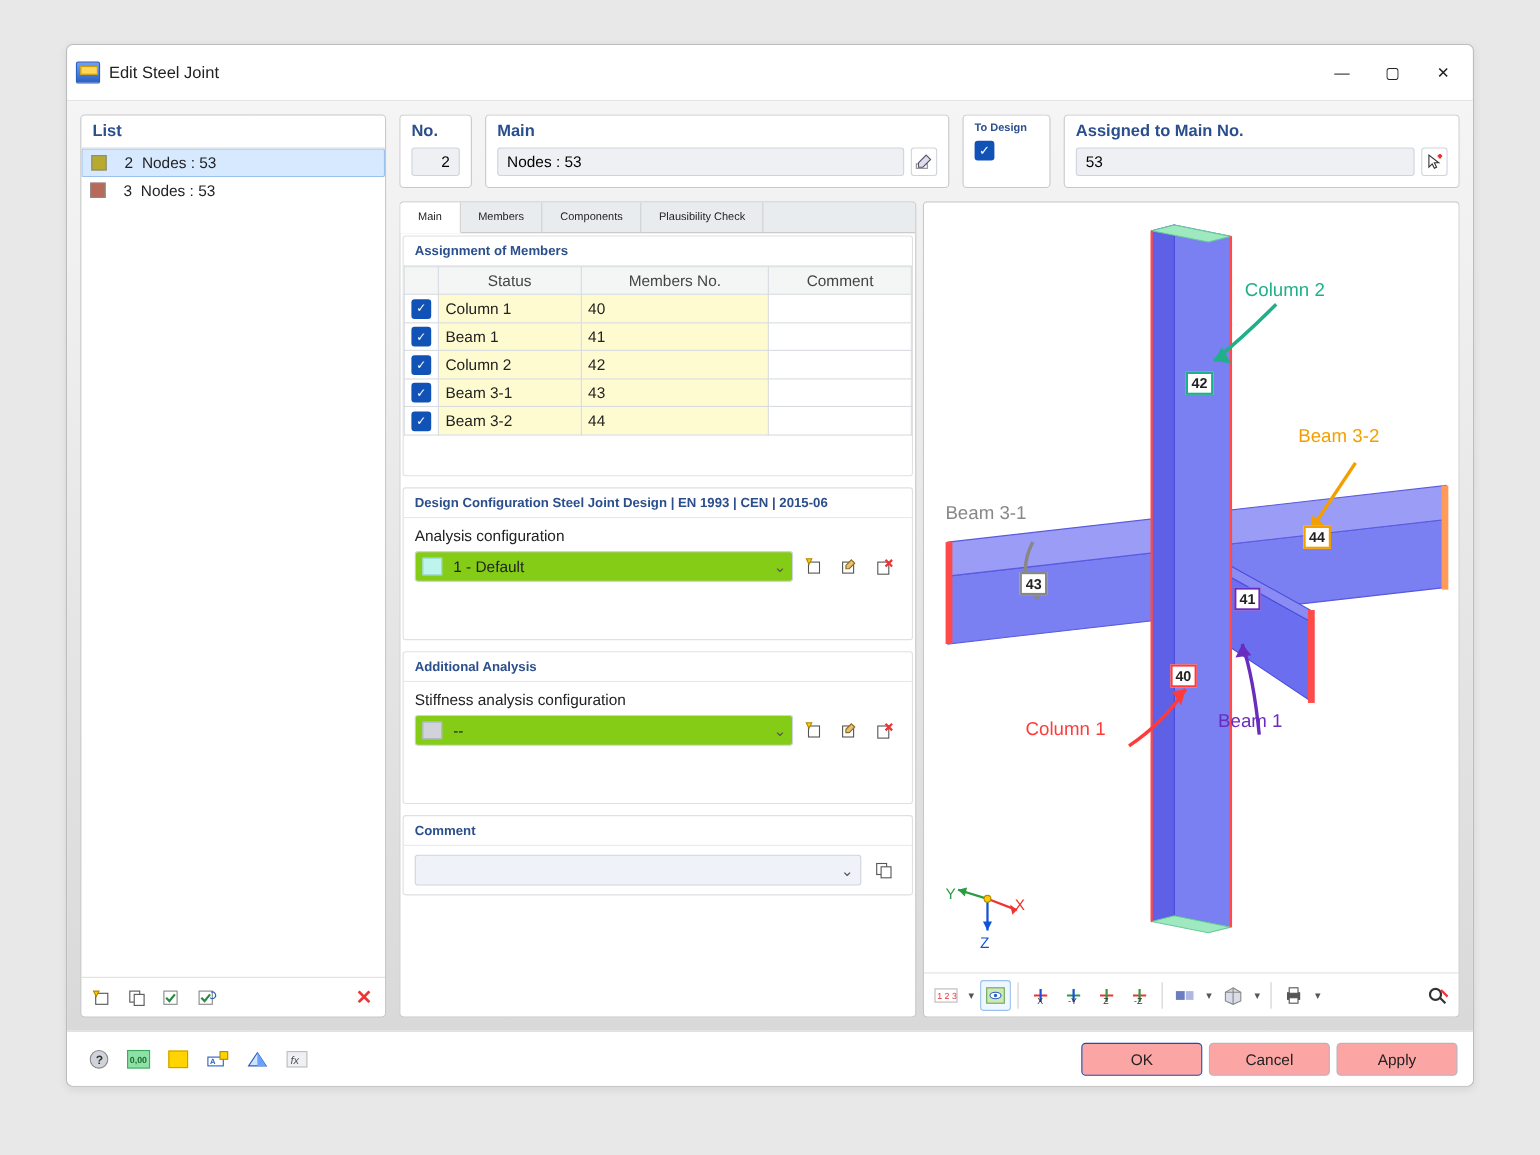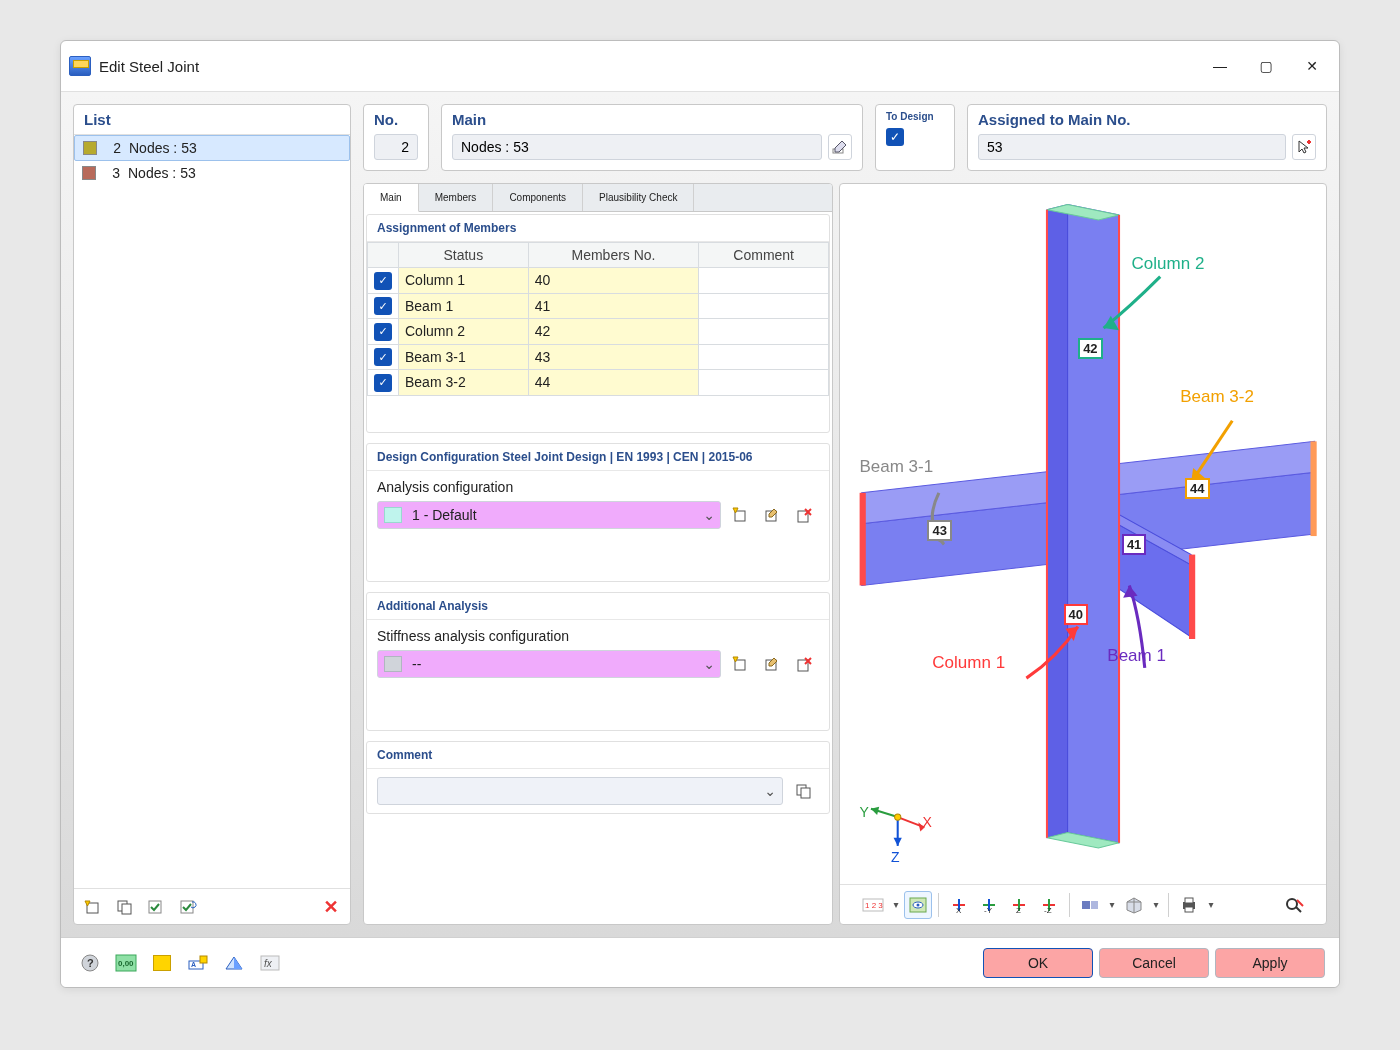--- a/index.html
+++ b/index.html
@@ -58,7 +58,7 @@
   
   .section .sc { padding:8px 10px; }
   .cfg-label { margin-bottom:6px; font-size:14px; }
-  .dropdown { display:flex; align-items:center; height:28px; border:1px solid #cfd4dc; background:#f0abfc; border-radius:3px; }
+  .dropdown { display:flex; align-items:center; height:28px; border:1px solid #cfd4dc; background:#84cc16; border-radius:3px; }
   .dropdown .sw { width:18px; height:16px; background:#bff4ed; margin:0 6px; border:1px solid #99d8d0; }
   .dropdown .ddtext { flex:1; font-size:14px; padding:0 4px; }
   .dropdown .ddarrow { width:22px; text-align:center; color:#555; }

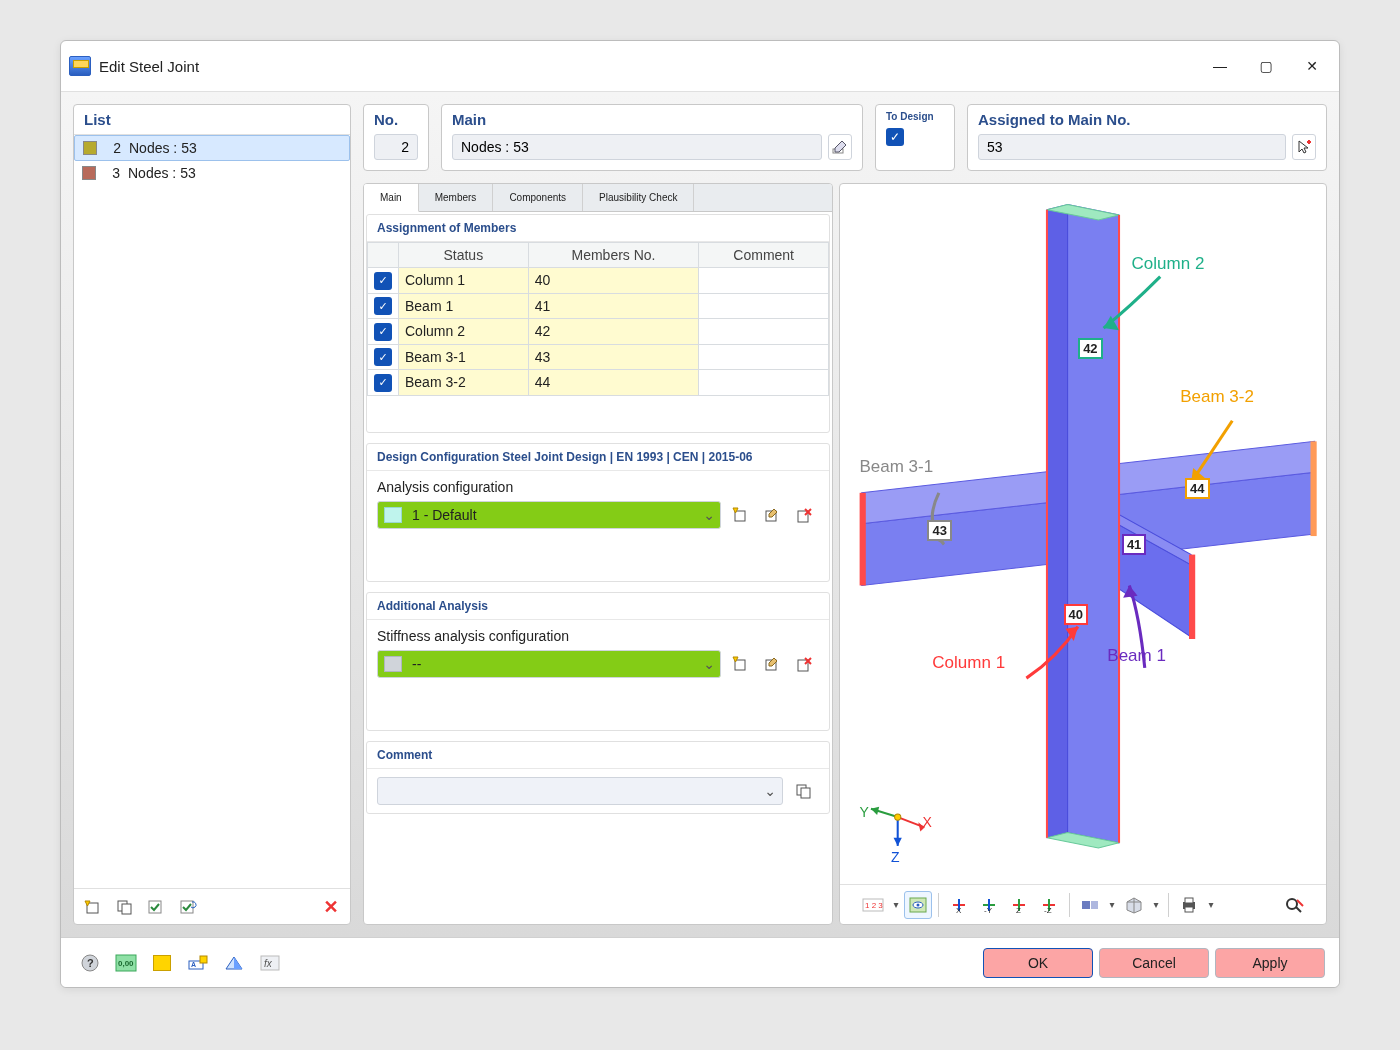--- a/index.html
+++ b/index.html
@@ -69,7 +69,7 @@
   
   .viewer-col { flex:1; display:flex; flex-direction:column; background:#fff; border:1px solid #c8c8c8; border-radius:4px; }
   .viewer { flex:1; position:relative; overflow:hidden; }
-  .vtoolbar { height:40px; border-top:1px solid #e0e0e0; display:flex; align-items:center; gap:2px; padding:0 18px; }
+  .vtoolbar { height:40px; border-top:1px solid #e0e0e0; display:flex; align-items:center; gap:2px; padding:0 5px; }
   .vtoolbar .sep { width:1px; height:24px; background:#d0d0d0; margin:0 4px; }
   .vtoolbar .dd { width:12px; text-align:center; color:#555; font-size:10px; }
   .vbtn { min-width:28px; height:28px; border:1px solid transparent; border-radius:3px; display:inline-flex; align-items:center; justify-content:center; cursor:pointer; padding:0 3px; }

